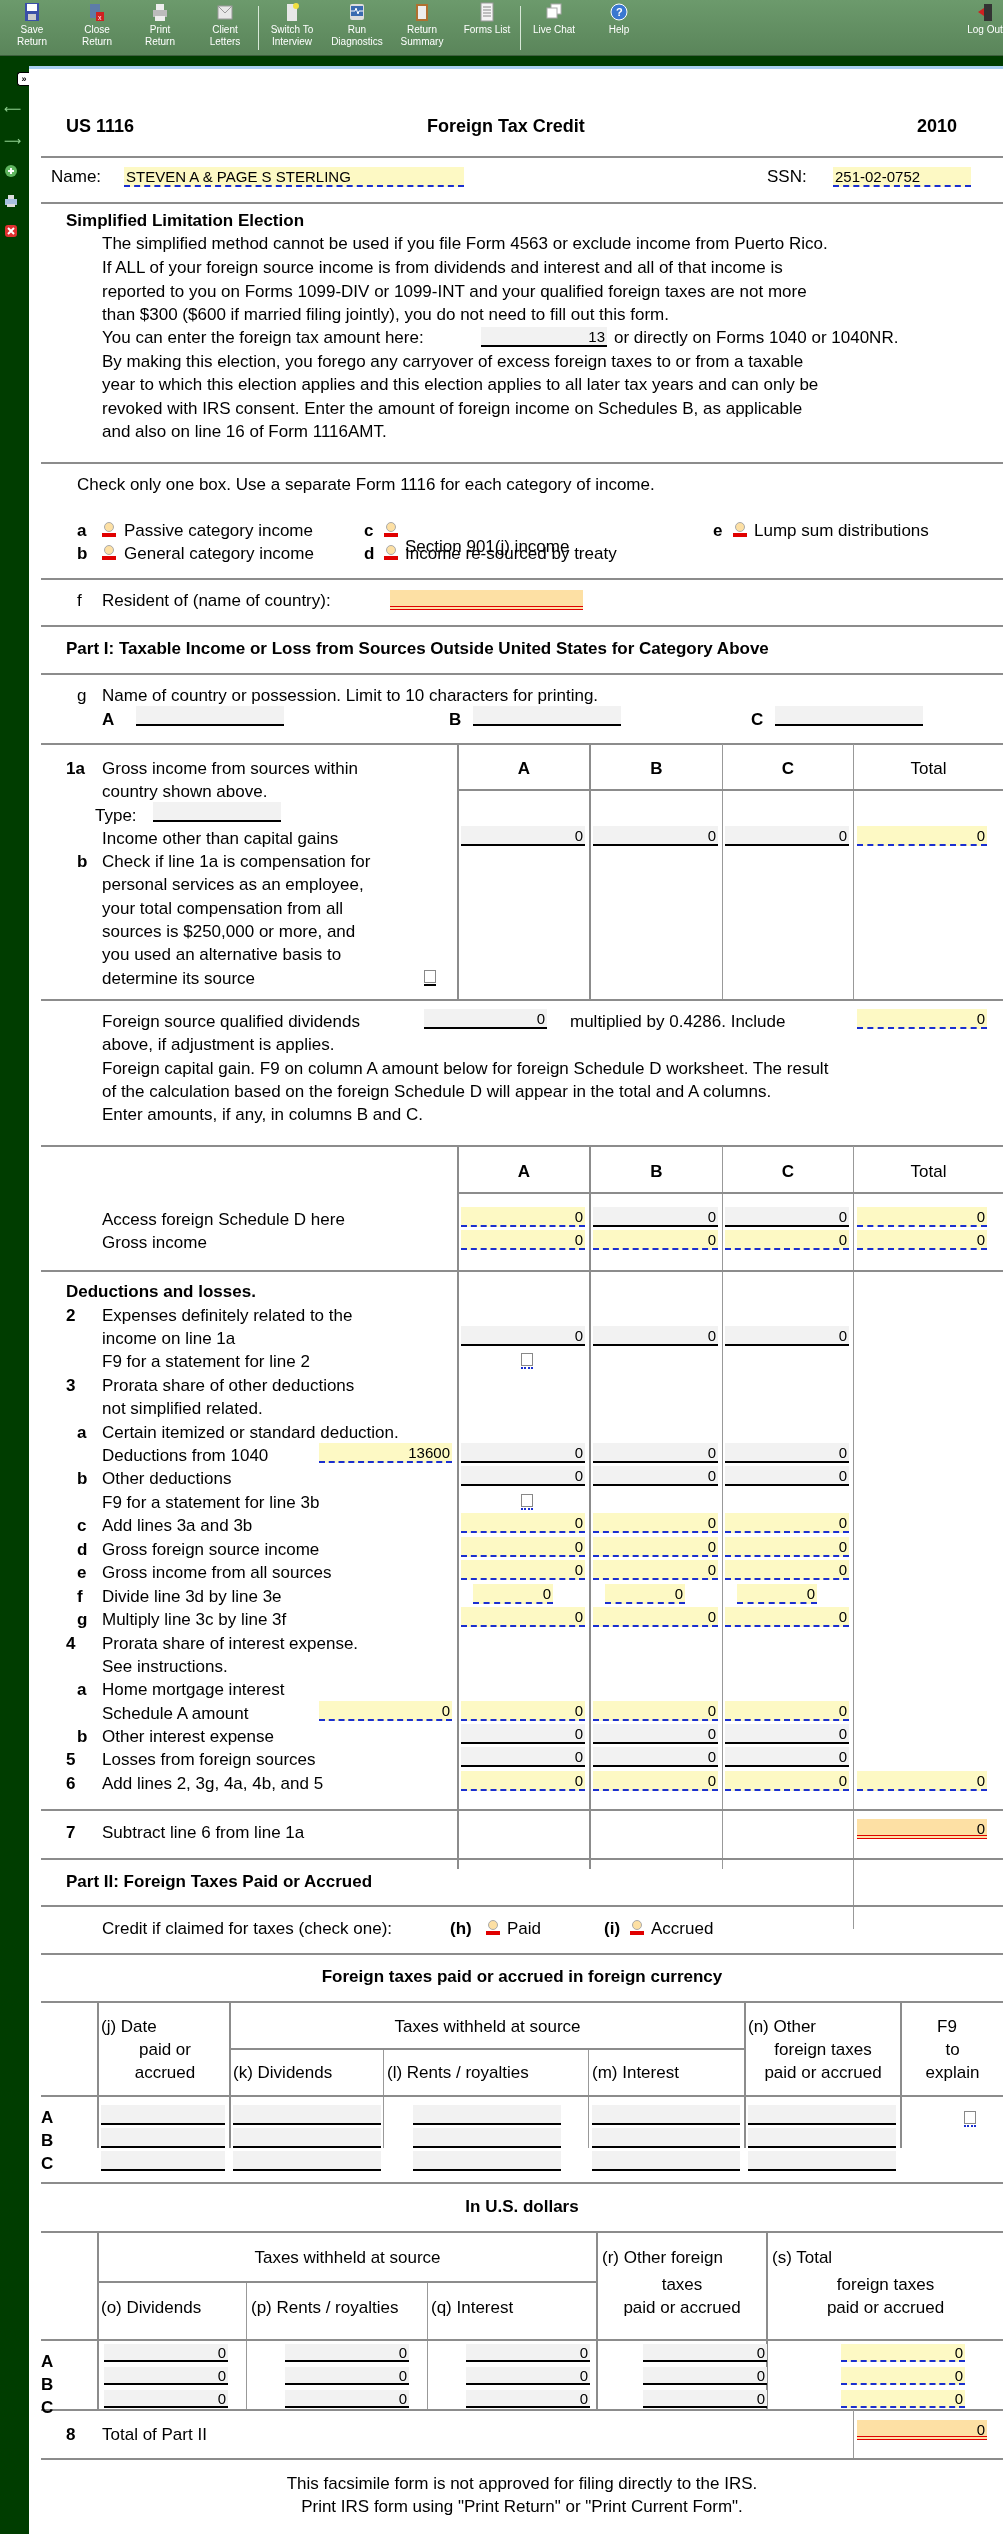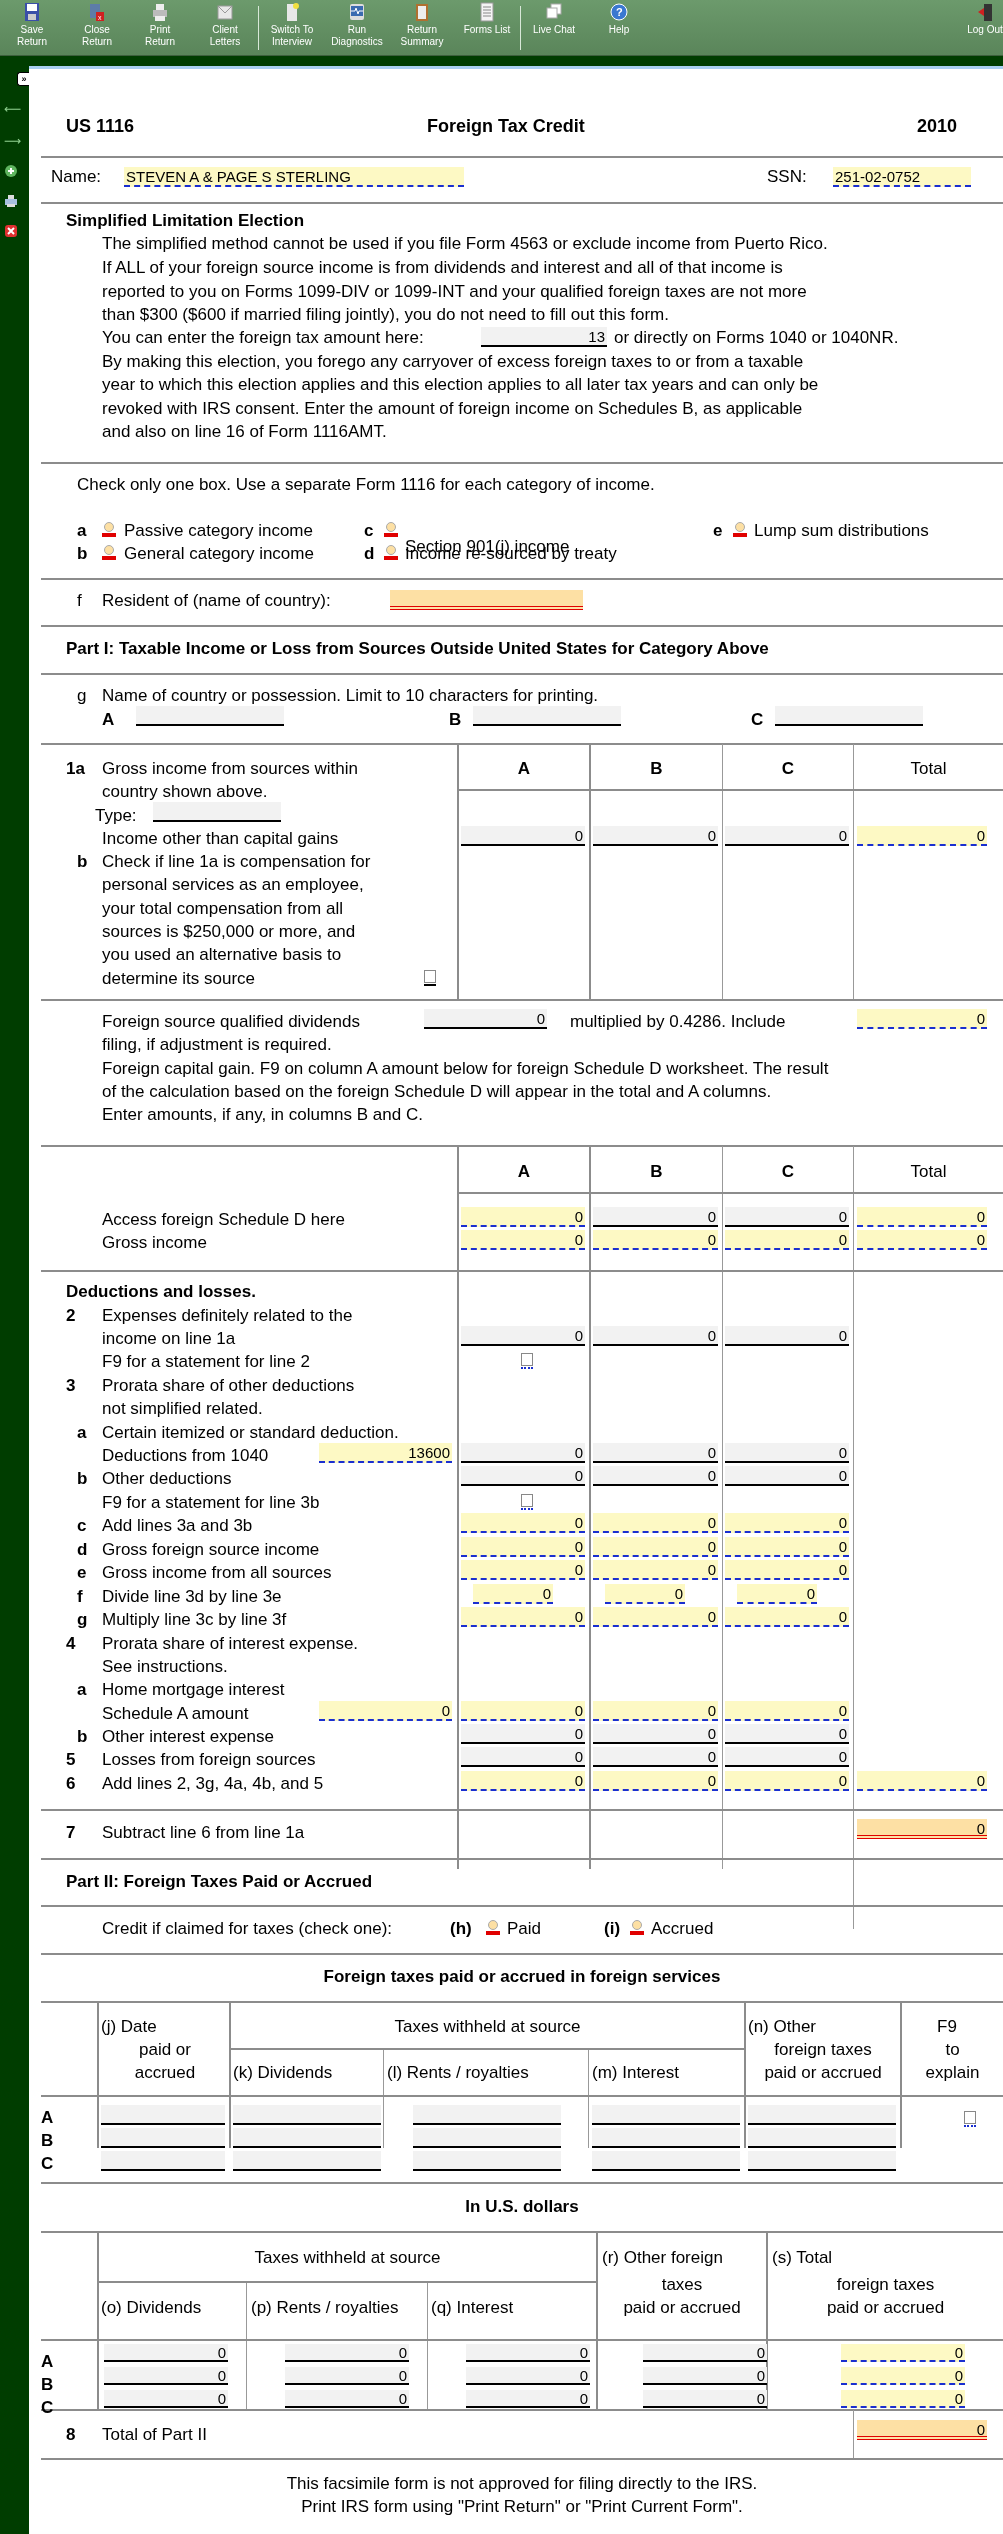--- a/index.html
+++ b/index.html
@@ -256,7 +256,7 @@
   <div class="fld gray" style="left:395px;top:940px;width:123px">0</div>
   <div class="t" style="left:541px;top:943px">multiplied by 0.4286.  Include</div>
   <div class="fld yel" style="left:828px;top:940px;width:130px">0</div>
-  <div class="t" style="left:73px;top:966px">filing,  if adjustment is required.</div>
+  <div class="t" style="left:73px;top:966px">above,  if adjustment is applies.</div>
   <div class="t" style="left:73px;top:990px">Foreign capital gain.  F9 on column A amount below for foreign Schedule D worksheet.  The result</div>
   <div class="t" style="left:73px;top:1013px">of the calculation based on the foreign Schedule D will appear in the total and A columns.</div>
   <div class="t" style="left:73px;top:1036px">Enter amounts,  if any,  in columns B and C.</div>

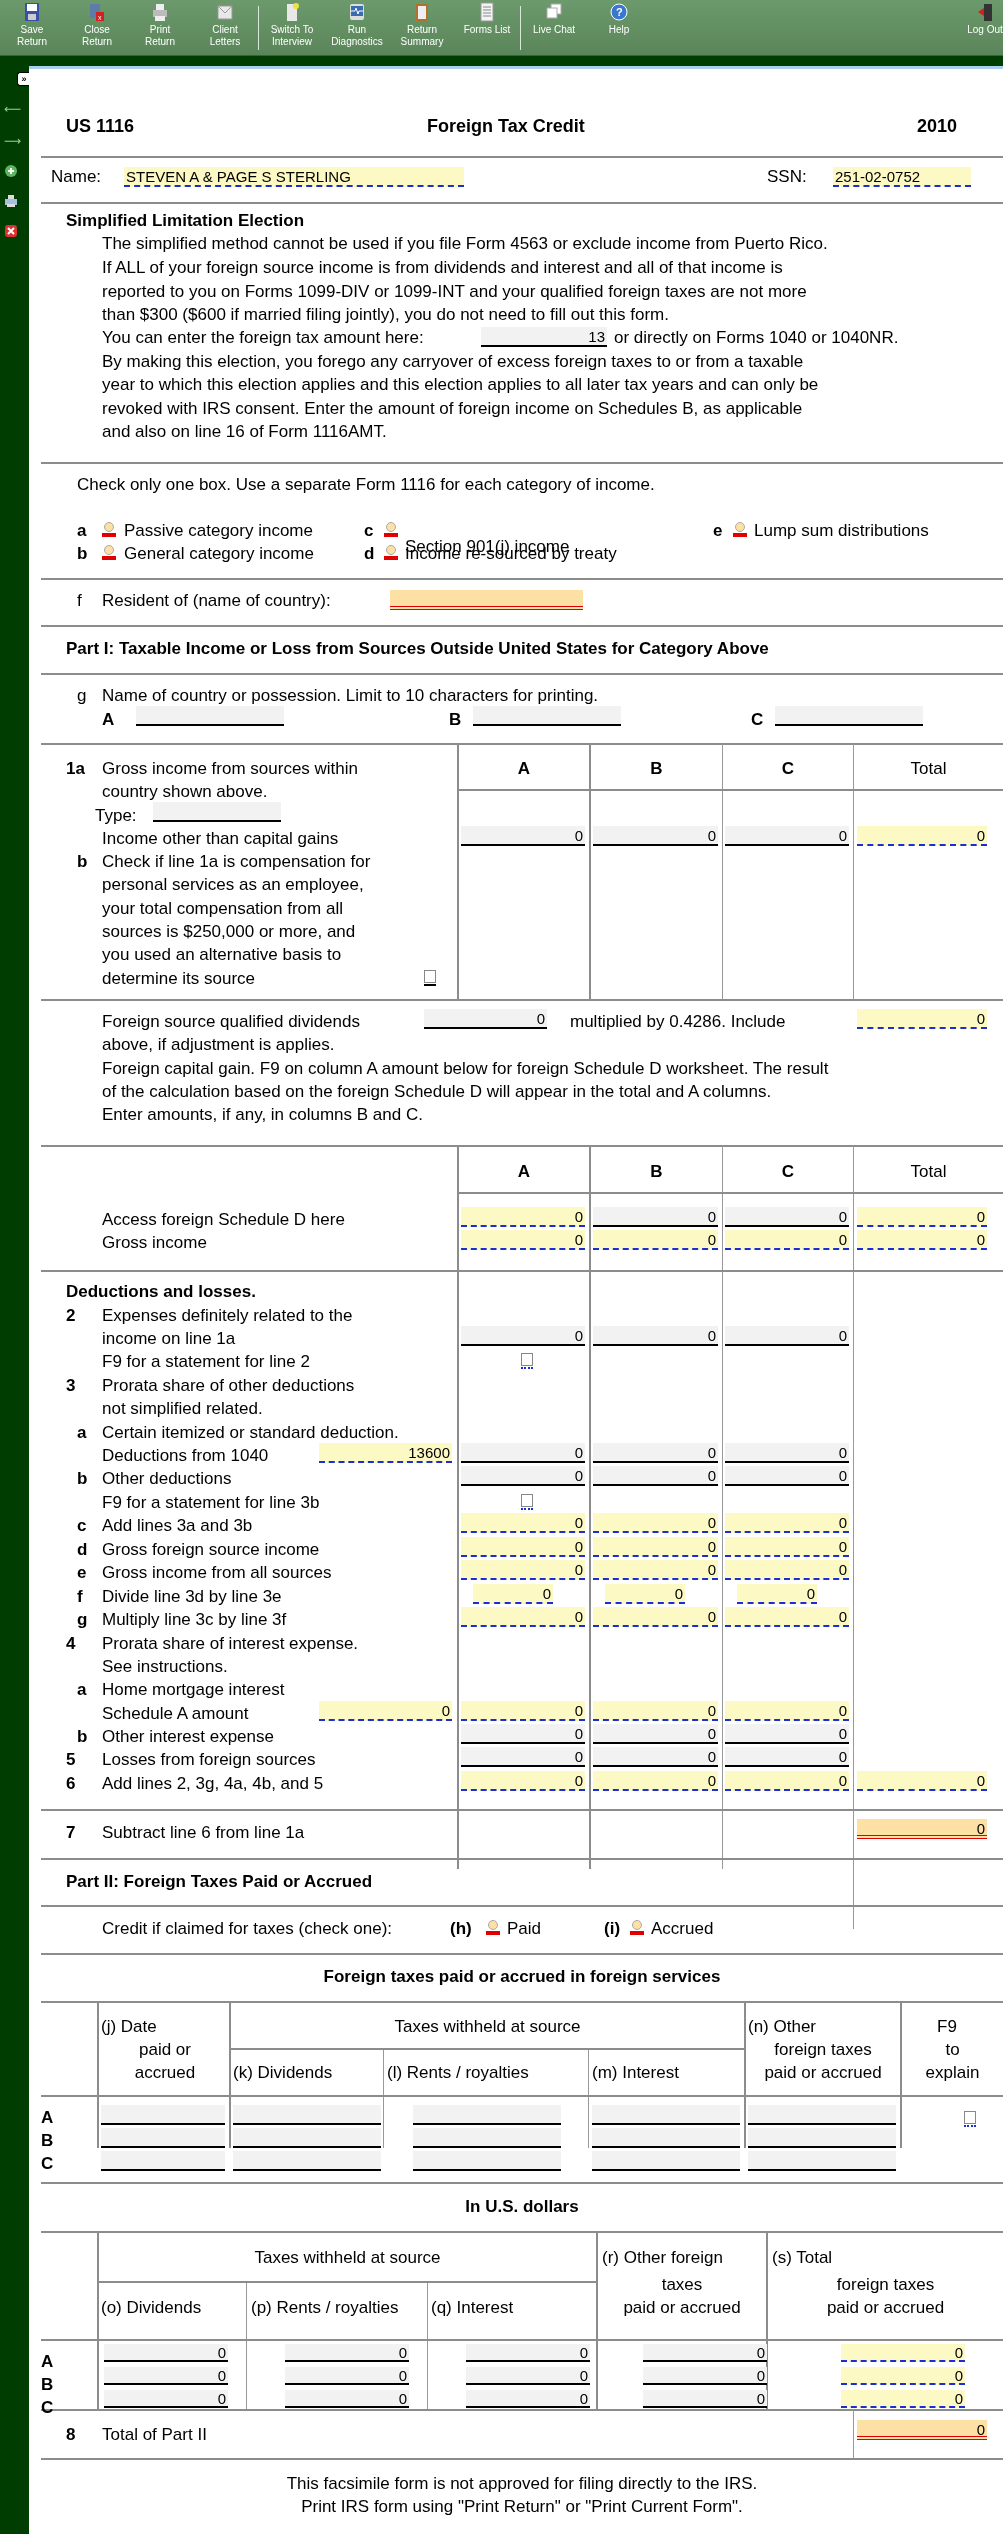--- a/index.html
+++ b/index.html
@@ -406,7 +406,7 @@
   <div class="t" style="left:622px;top:1850px">Accrued</div>
   <div class="hr" style="top:1884px"></div>
 
-  <div class="t b center" style="left:12px;top:1898px;width:962px">Foreign taxes paid or accrued in foreign services</div>
+  <div class="t b center" style="left:12px;top:1898px;width:962px">Foreign taxes paid or accrued in foreign currency</div>
   <div class="hr" style="top:1932px"></div>
   <div class="vr" style="left:68px;top:1933px;height:146px"></div>
   <div class="vr" style="left:200px;top:1933px;height:146px"></div>

